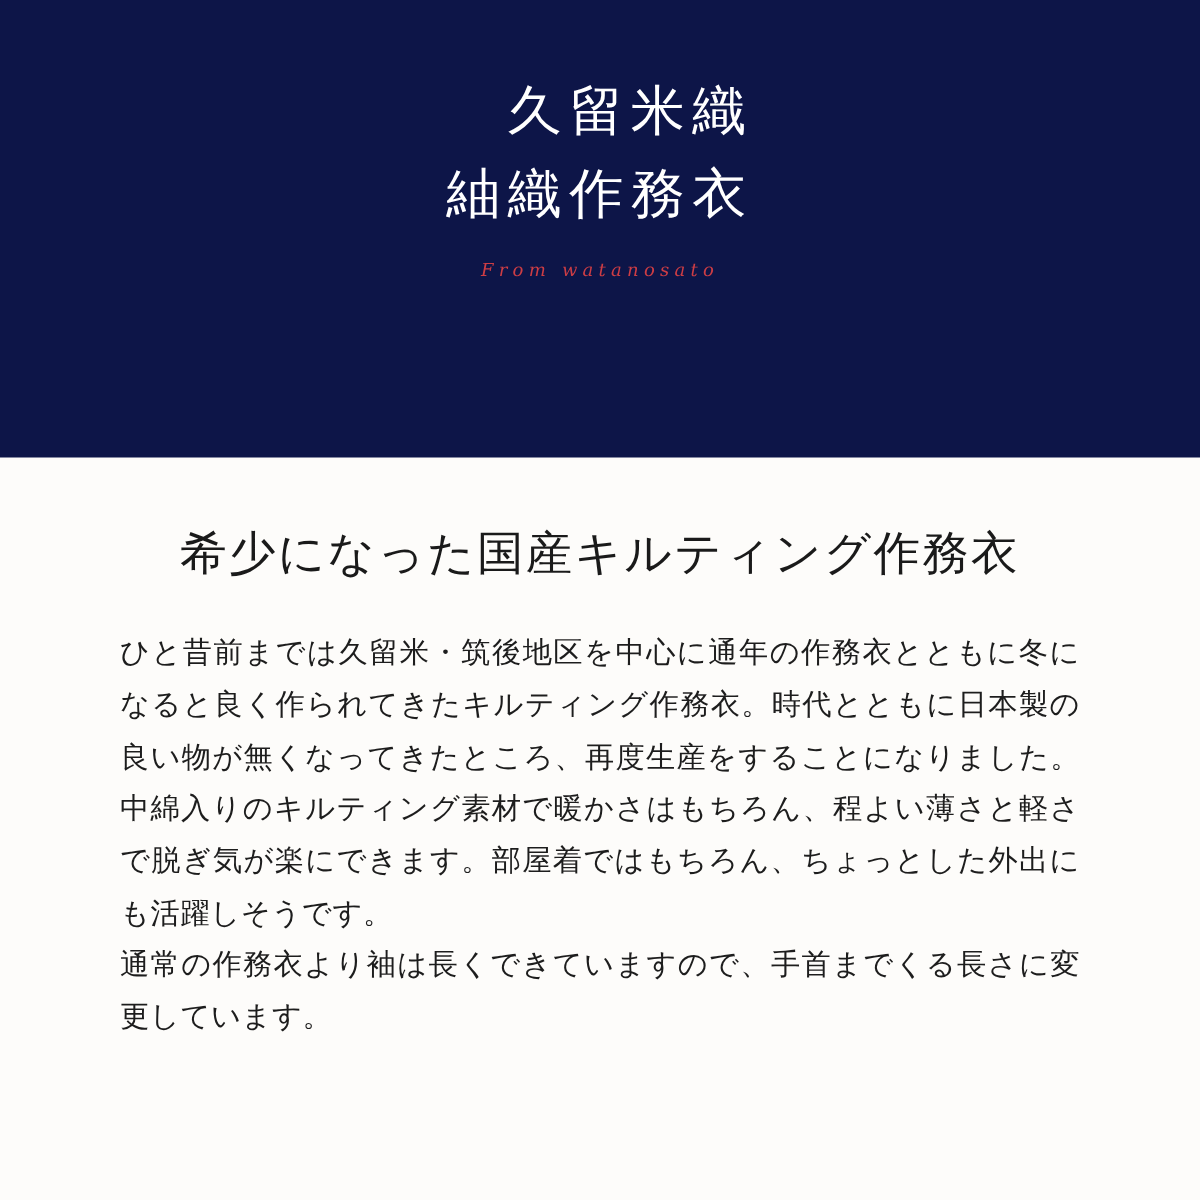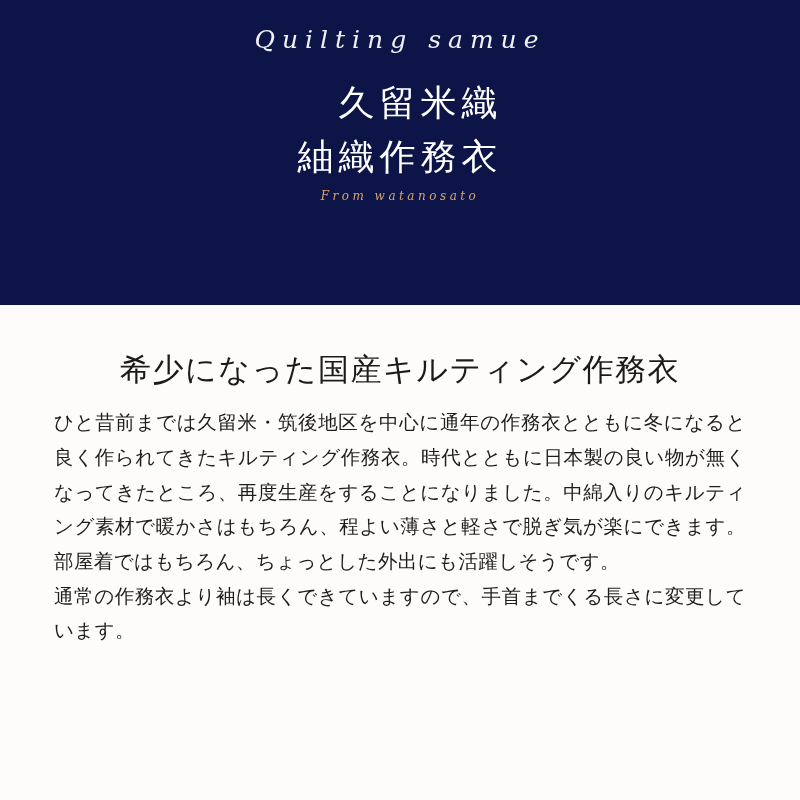--- a/index.html
+++ b/index.html
@@ -118,7 +118,6 @@
 
   <div class="hero">
     <div class="hero-inner">
-      <div class="hero-script">Quilting samue</div>
       <div class="hero-title">
         <span class="l1">久留米織</span>
         <span class="l3">紬織作務衣</span>

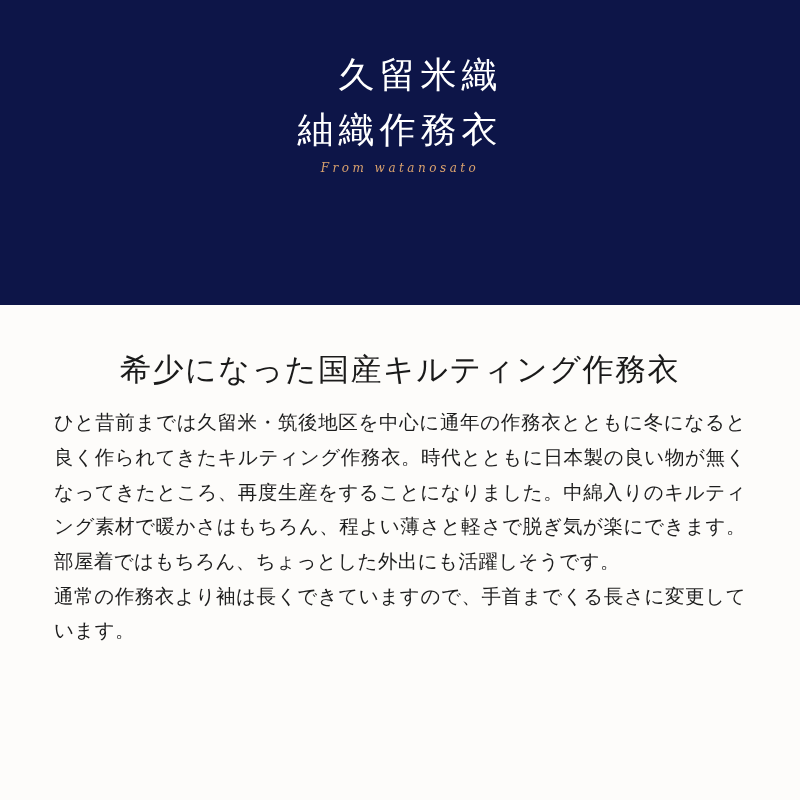--- a/index.html
+++ b/index.html
@@ -66,8 +66,8 @@
   .hero-title .l2 { display: block; }
   .hero-title .l3 { display: block; }
   .hero-sub {
-    margin-top: 4px;
-    color: #fdba74;
+    margin-top: 16px;
+    color: #ef4444;
     font-family: "DejaVu Serif", serif;
     font-style: italic;
     font-size: 12px;

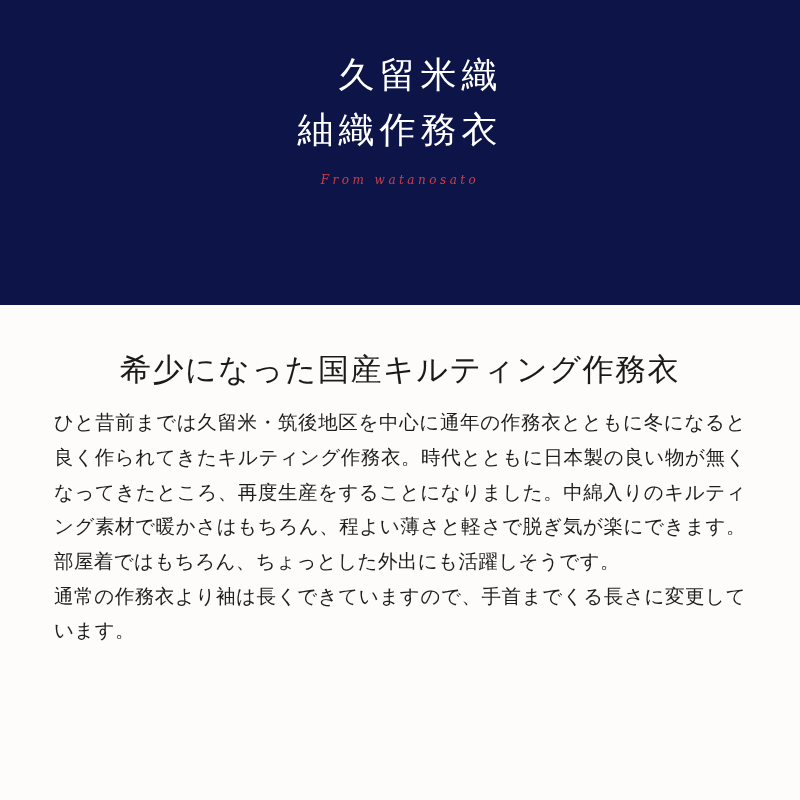--- a/index.html
+++ b/index.html
@@ -79,7 +79,7 @@
   
   .content {
     position: relative;
-    padding: 0 54px;
+    padding: 0 80px;
     box-sizing: border-box;
     width: 800px;
   }

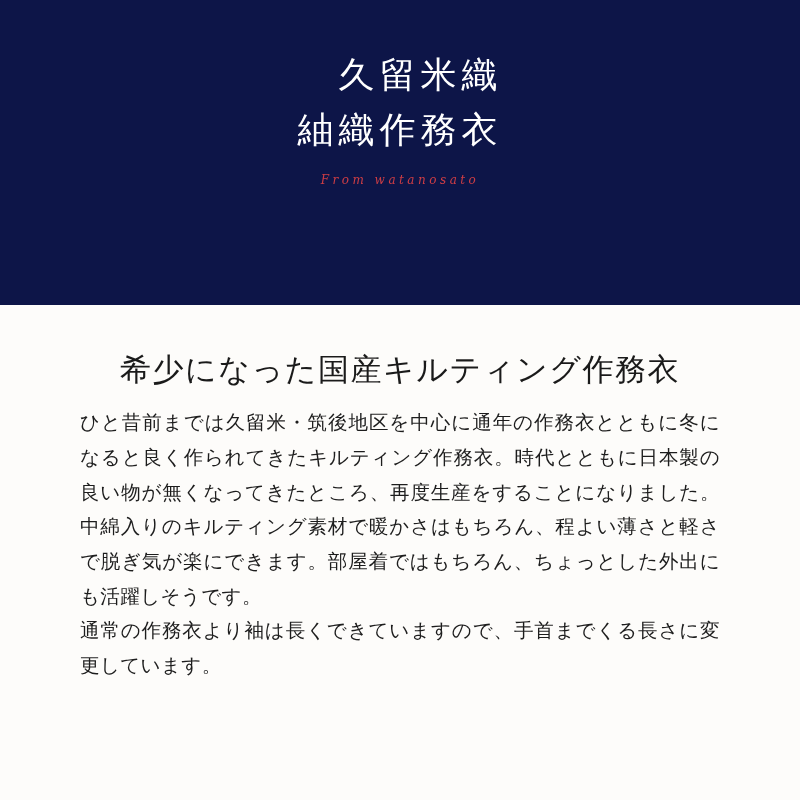--- a/index.html
+++ b/index.html
@@ -95,7 +95,7 @@
     line-height: 1.2;
   }
   .paragraphs {
-    margin-top: 18px;
+    margin-top: 30px;
   }
   .para {
     margin: 0 0 0 0;

